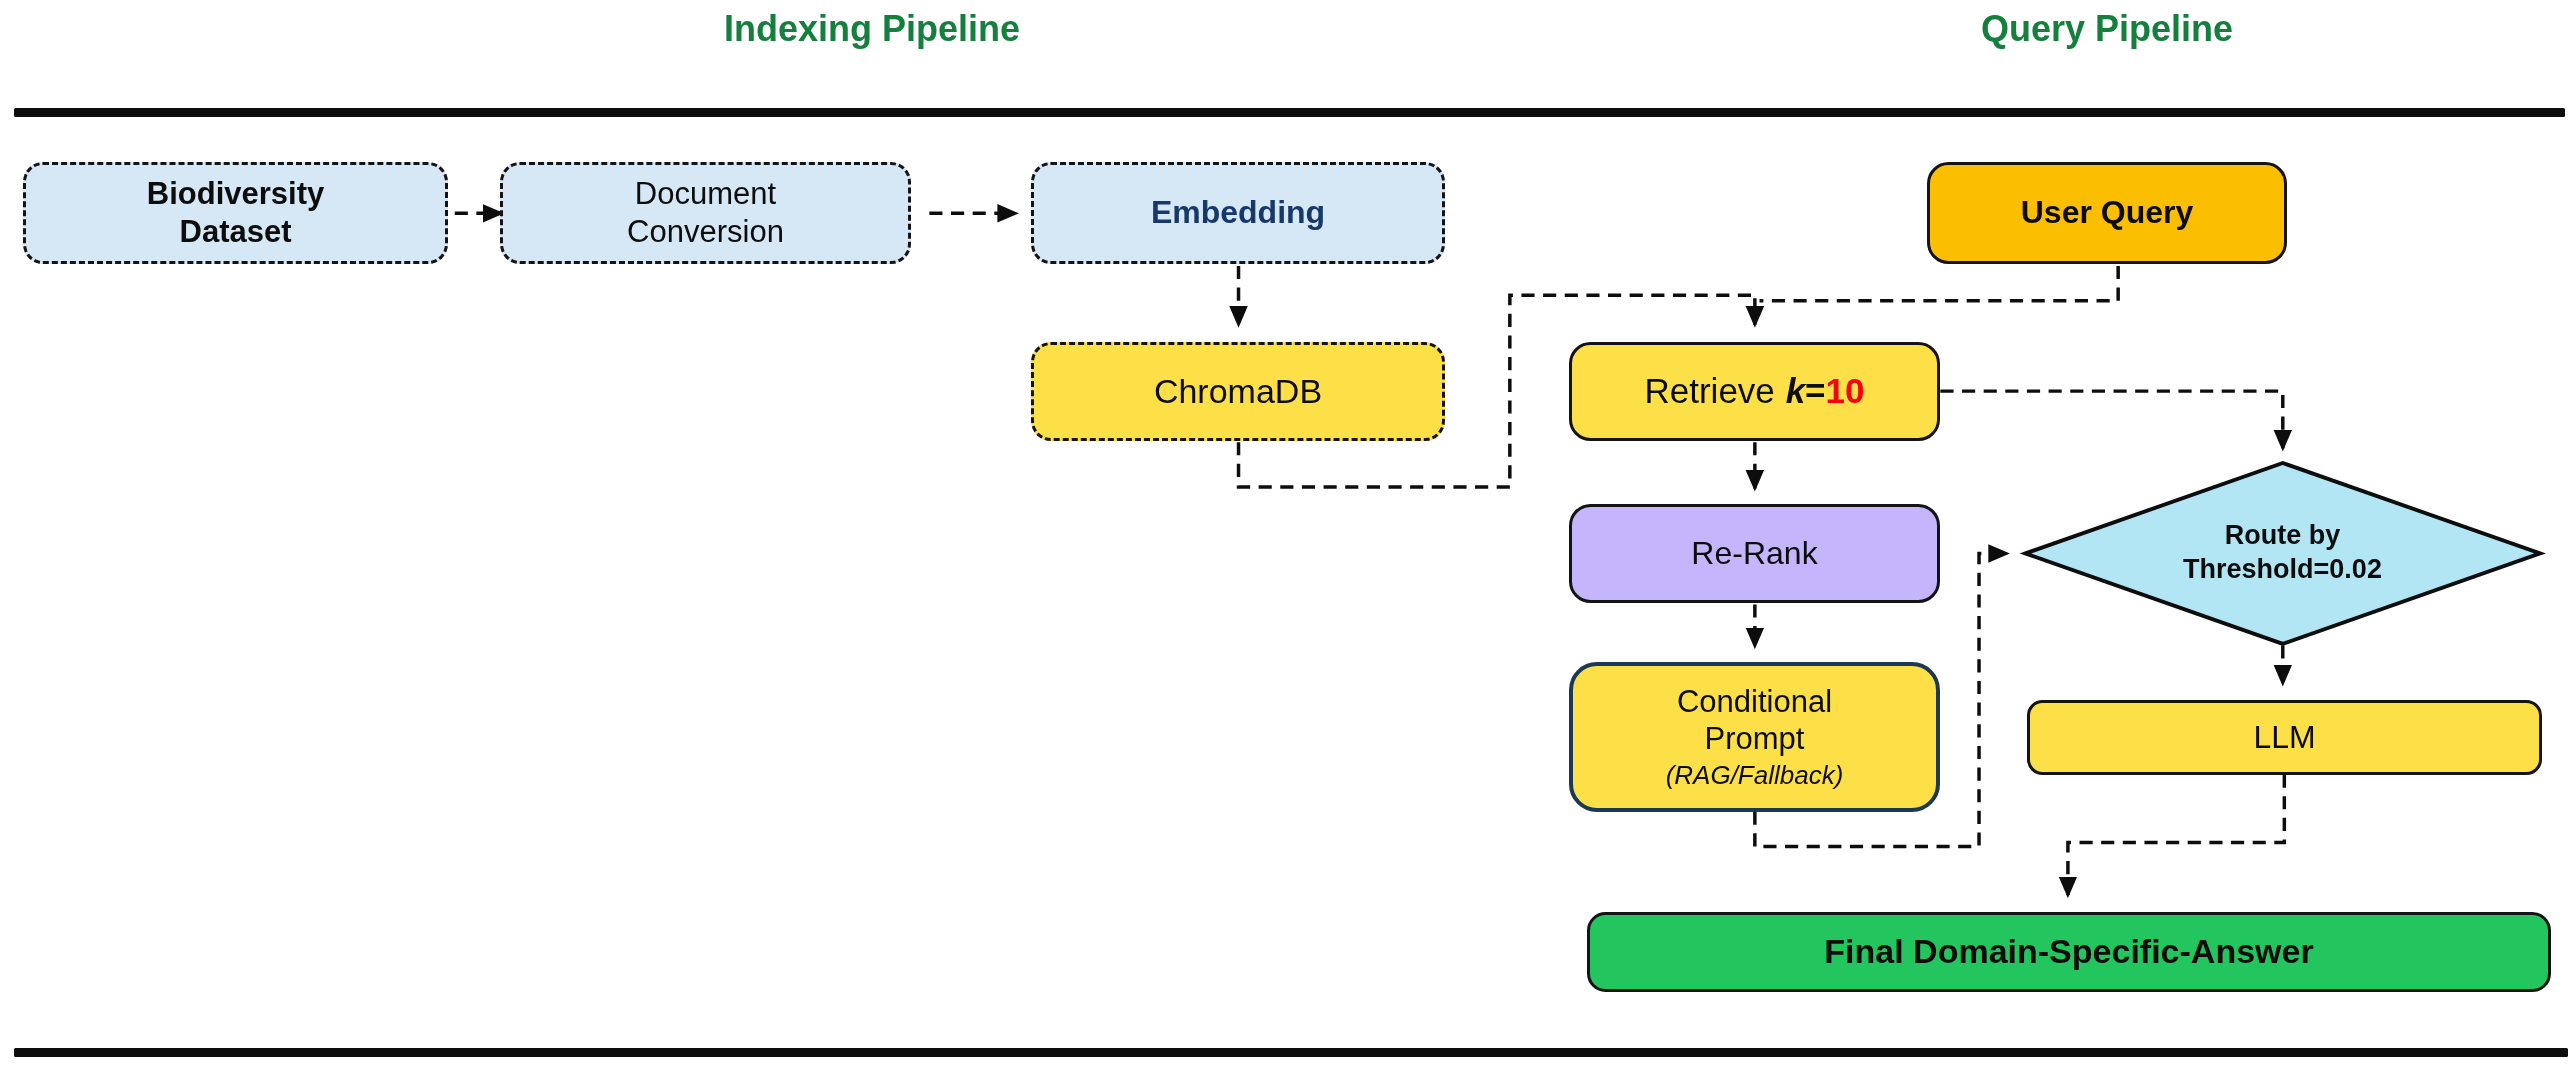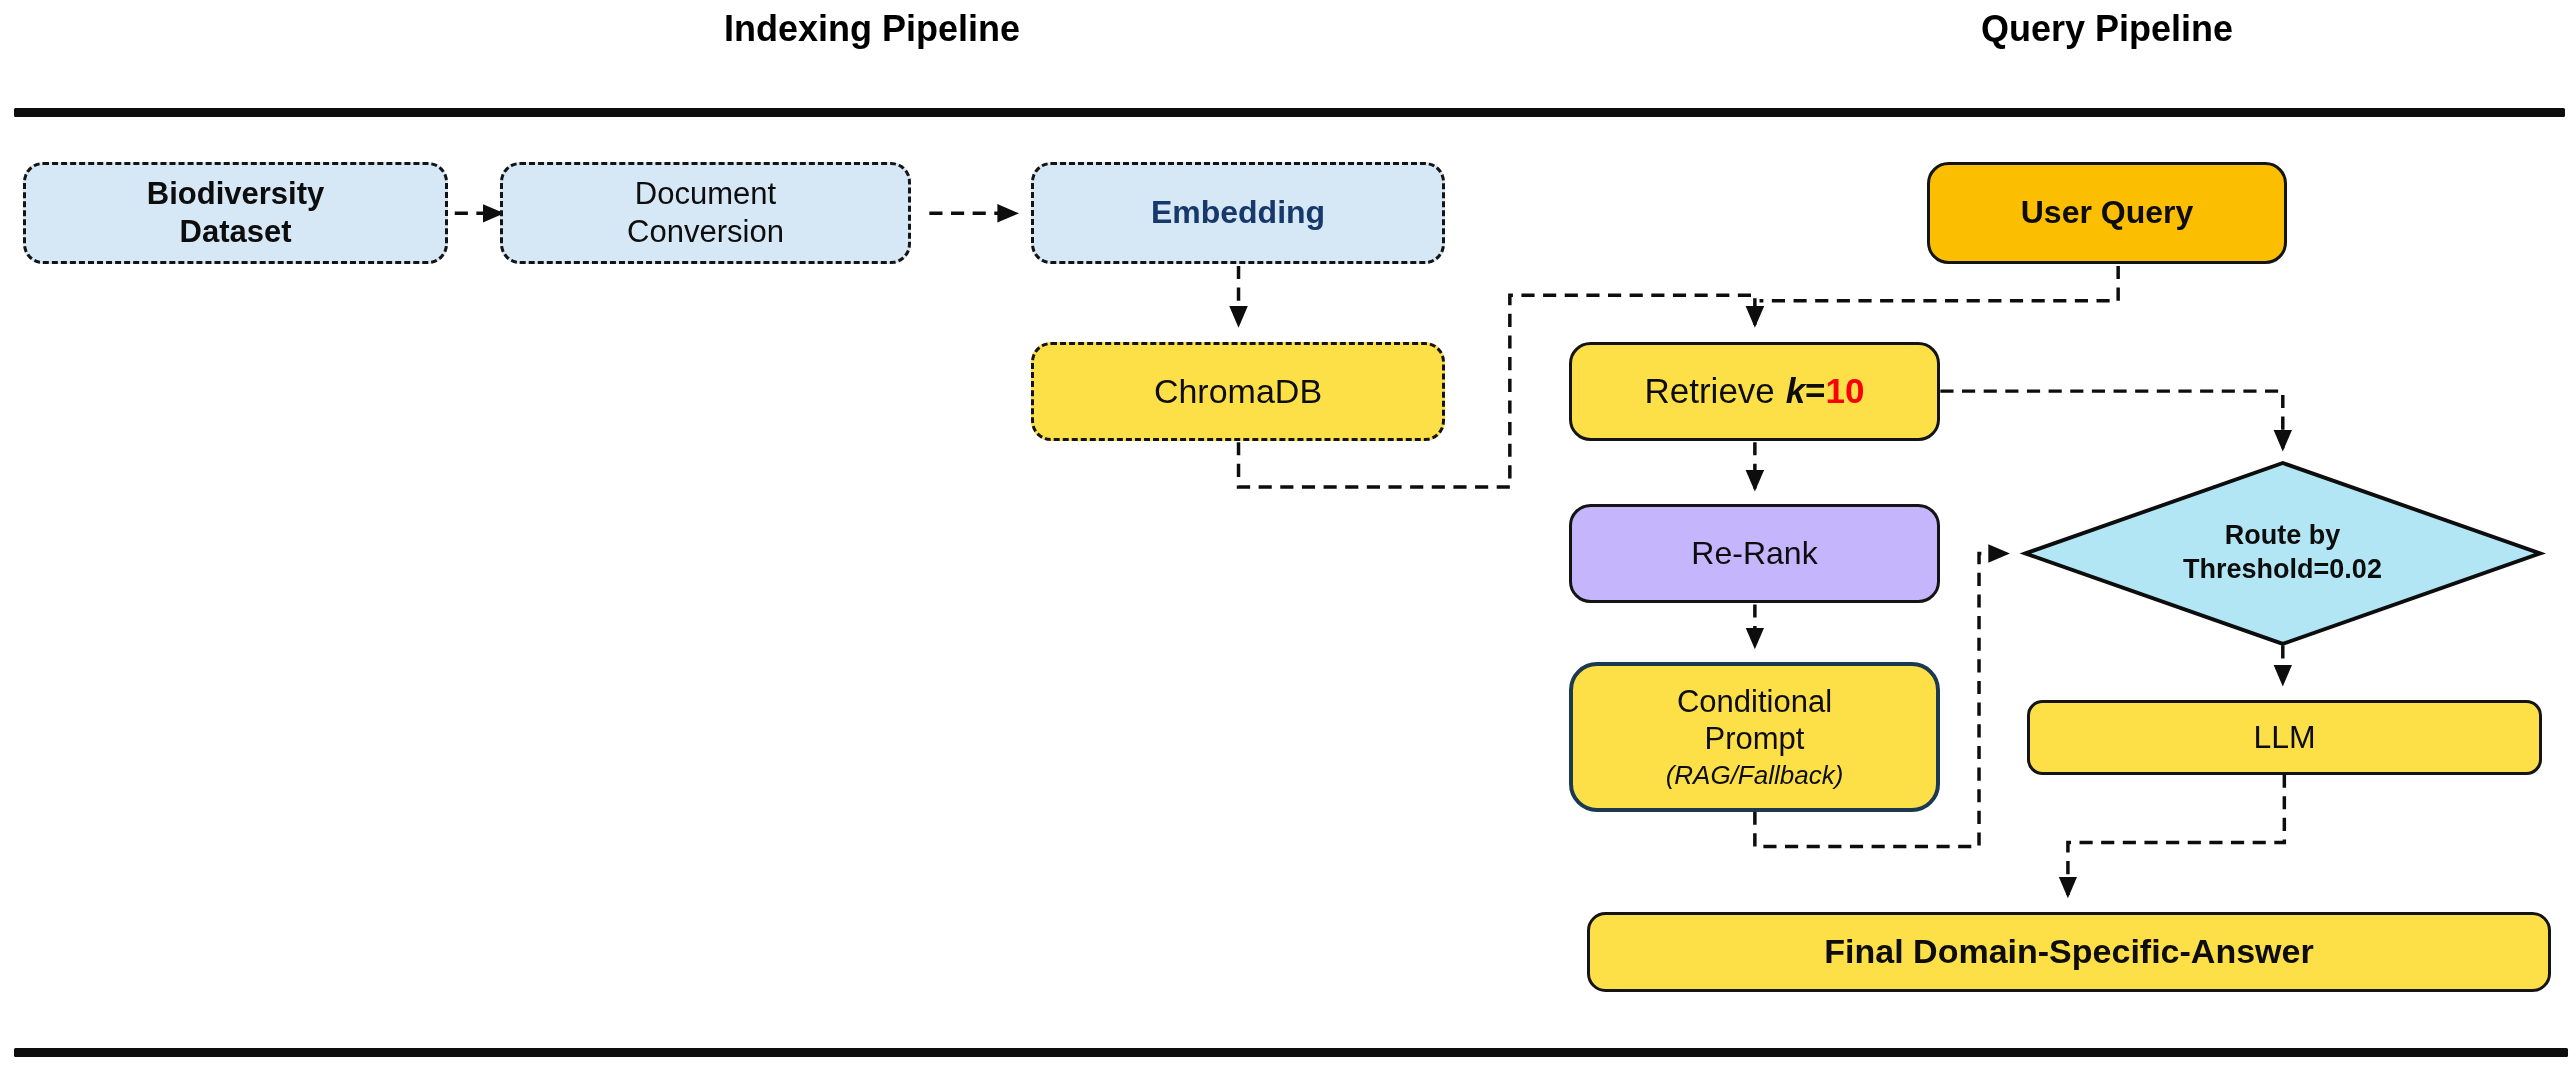--- a/index.html
+++ b/index.html
@@ -17,7 +17,7 @@
     font-size: 36px;
     font-weight: bold;
     letter-spacing: 0px;
-    color: #000000;
+    color: #15803d;
     text-align: center;
     transform: translateX(-50%);
     white-space: nowrap;

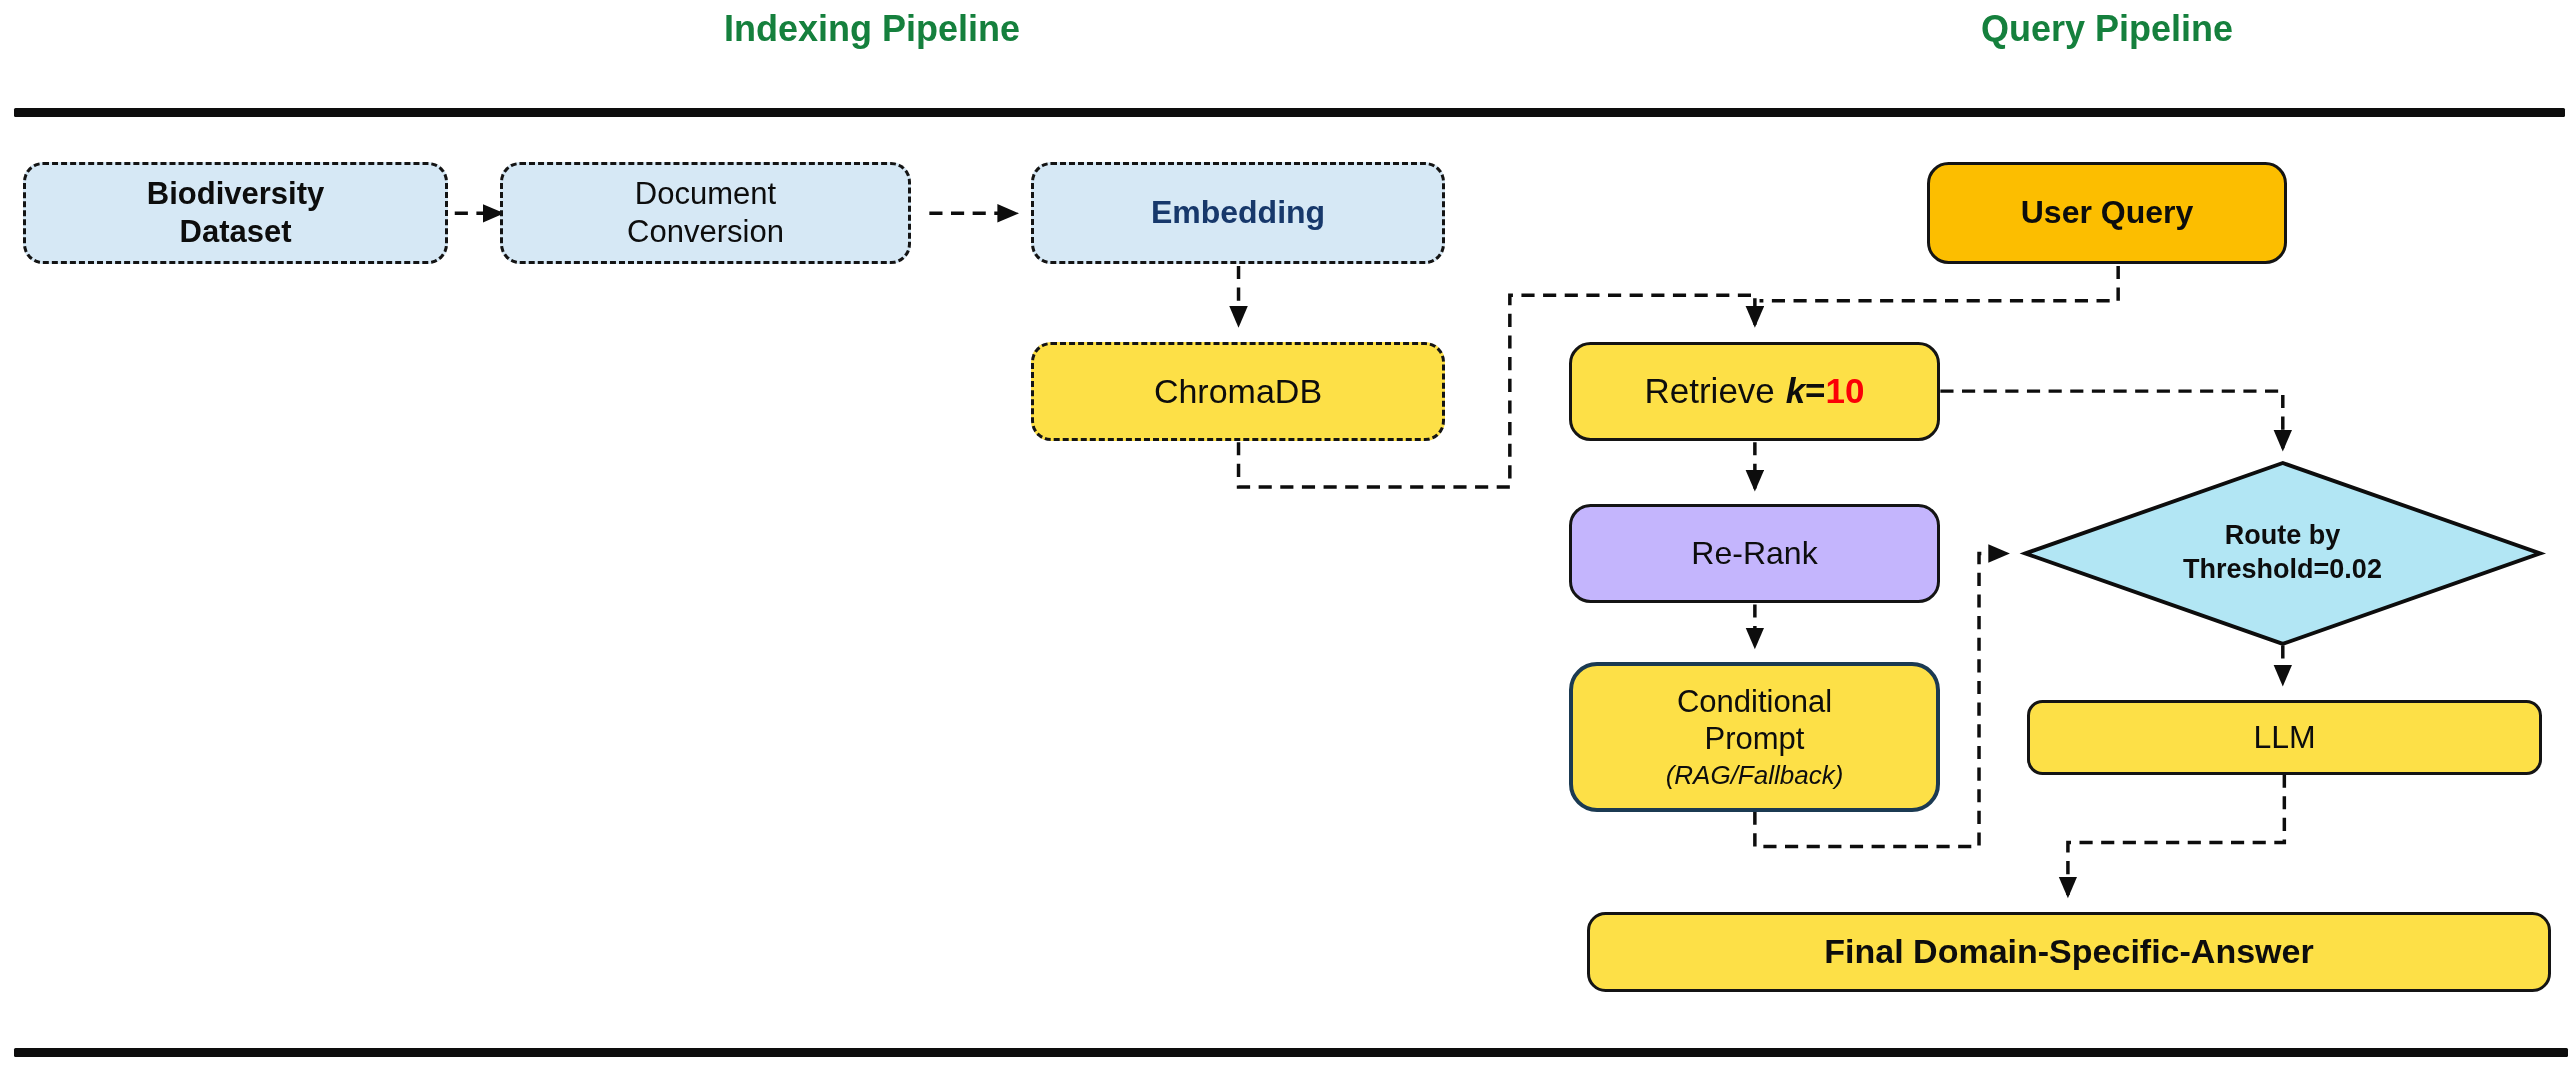--- a/index.html
+++ b/index.html
@@ -56,7 +56,7 @@
   .fill-peach { background: #fde047; }
   .fill-pink  { background: #c4b5fd; }
   .fill-gold  { background: #fcbe00; }
-  .fill-green { background: #fde047; }
+  .fill-green { background: #22c55e; }
   .navy-border { border: 4.6px solid #1b3a52; border-radius: 28px; }
   .fs-40 { font-size: 31px; }
   .fs-42 { font-size: 32px; }

